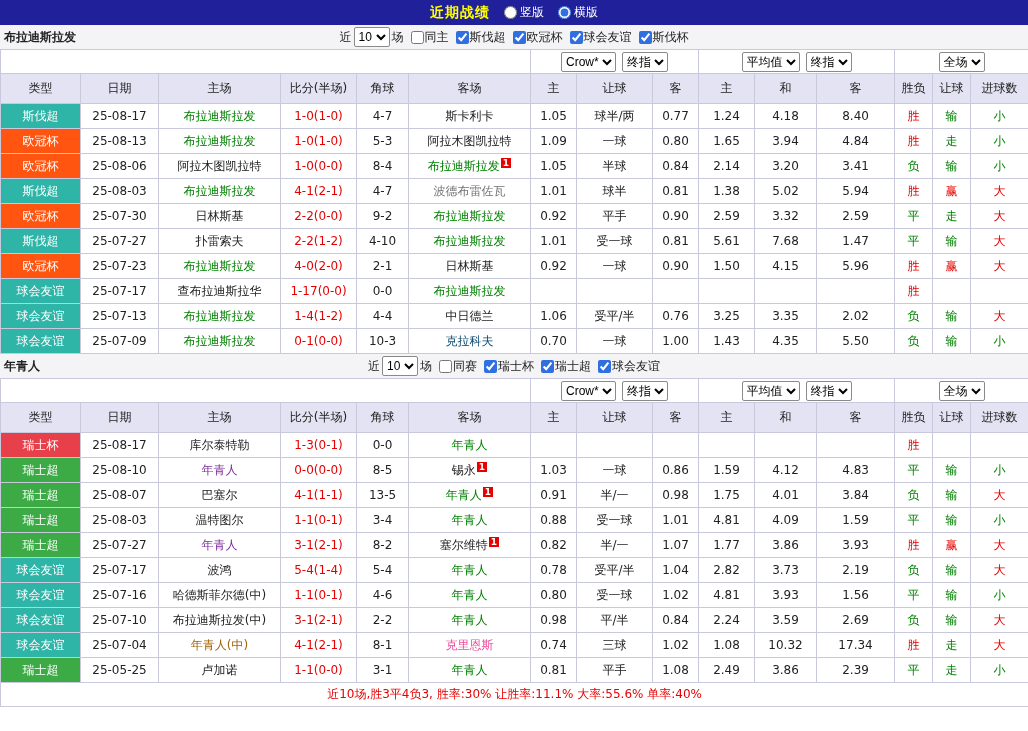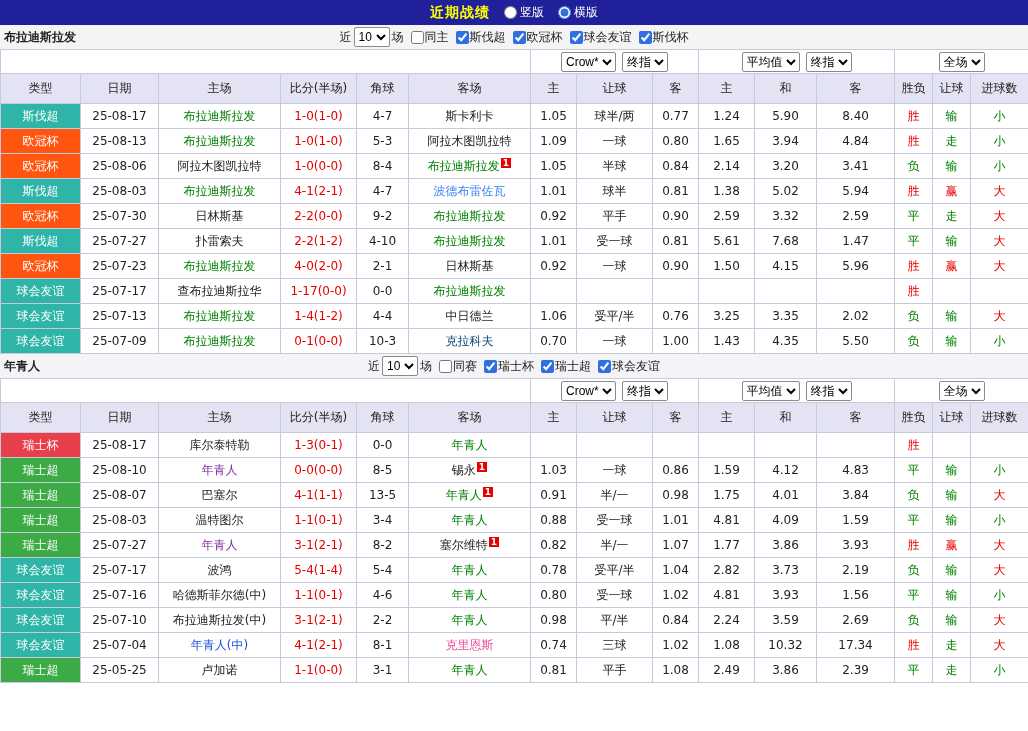--- a/index.html
+++ b/index.html
@@ -136,7 +136,7 @@
       <td>球半/两</td>
       <td>0.77</td>
       <td>1.24</td>
-      <td>5.90</td>
+      <td>4.18</td>
       <td>8.40</td>
       <td style="color:#e60000">胜</td>
       <td style="color:#008000">输</td>

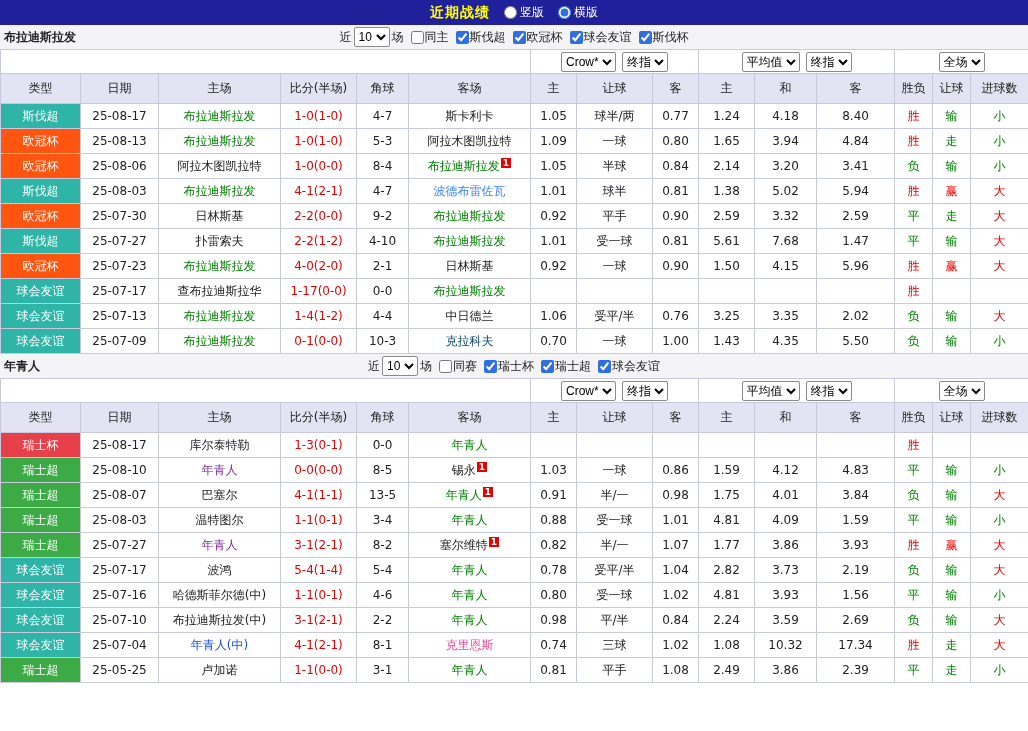--- a/index.html
+++ b/index.html
@@ -182,7 +182,7 @@
       <td style="color:#008000">布拉迪斯拉发</td>
       <td class="score">4-1(2-1)</td>
       <td>4-7</td>
-      <td style="color:#3b82f6">波德布雷佐瓦</td>
+      <td style="color:#737373">波德布雷佐瓦</td>
       <td>1.01</td>
       <td>球半</td>
       <td>0.81</td>

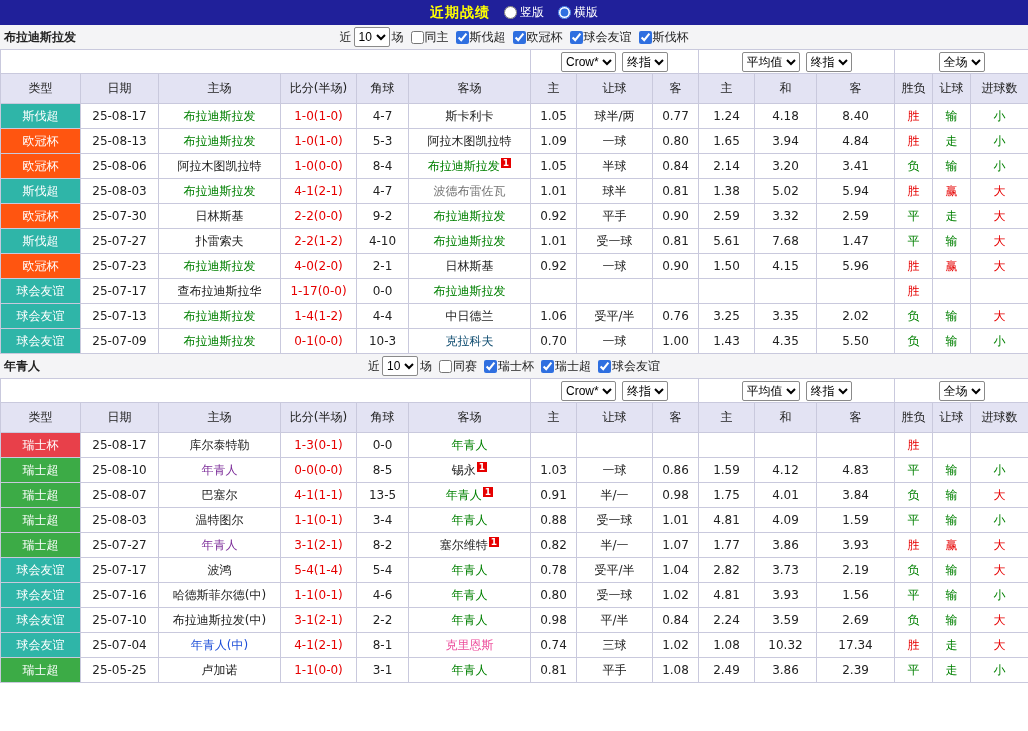--- a/index.html
+++ b/index.html
@@ -510,7 +510,7 @@
     <tr>
       <td class="lg" style="background:#2fb5a8">球会友谊</td>
       <td>25-07-04</td>
-      <td style="color:#1d4ed8">年青人(中)</td>
+      <td style="color:#a16207">年青人(中)</td>
       <td class="score">4-1(2-1)</td>
       <td>8-1</td>
       <td style="color:#ec4899">克里恩斯</td>

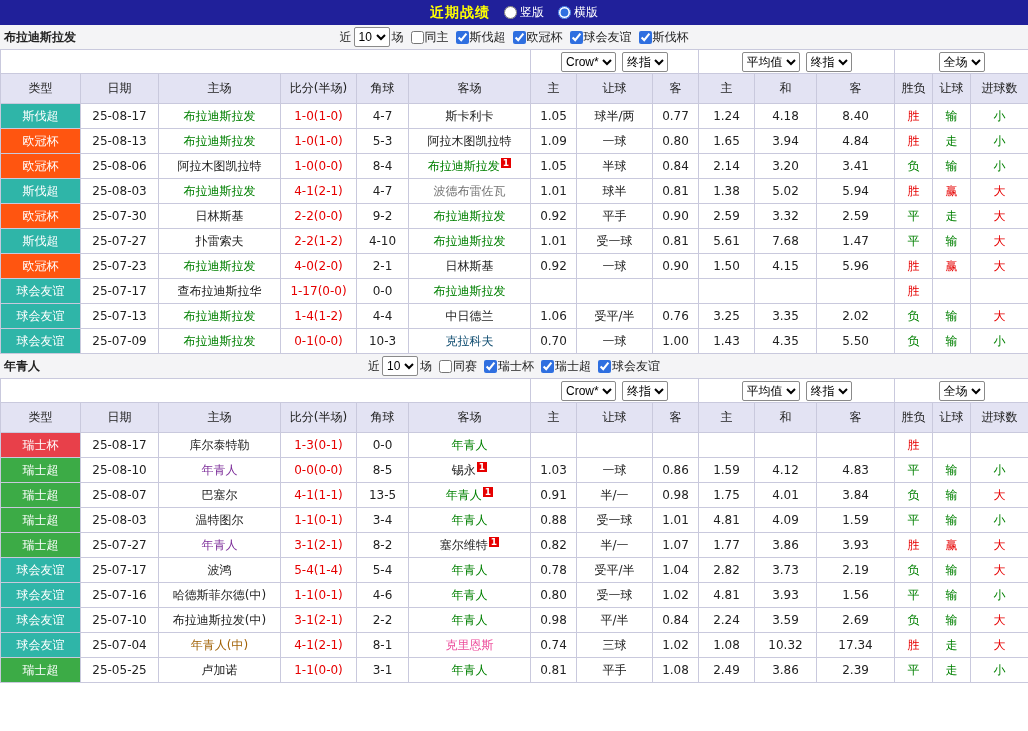--- a/index.html
+++ b/index.html
@@ -541,6 +541,9 @@
       <td style="color:#008000">走</td>
       <td style="color:#008000">小</td>
     </tr>
+      <tr class="summary-row">
+        <td colspan="15">近10场,胜3平4负3, 胜率:30% 让胜率:11.1% 大率:55.6% 单率:40%</td>
+      </tr>
     </tbody>
     </table>
   </div>

